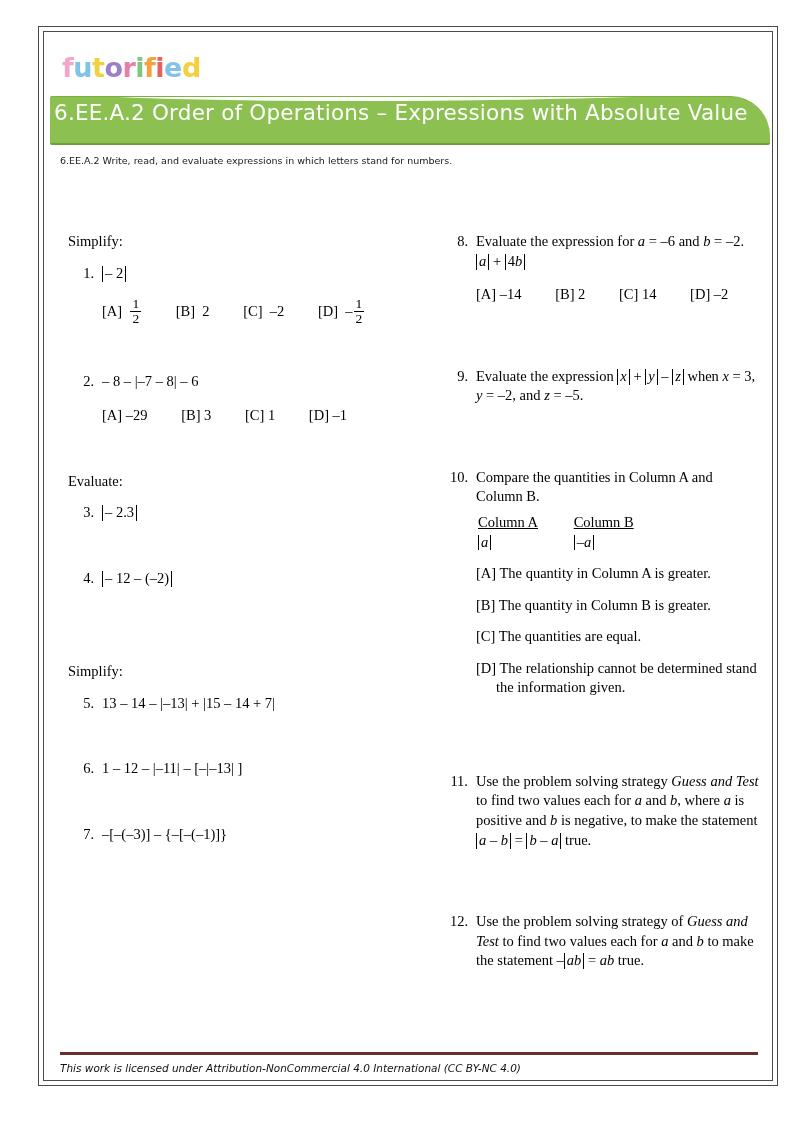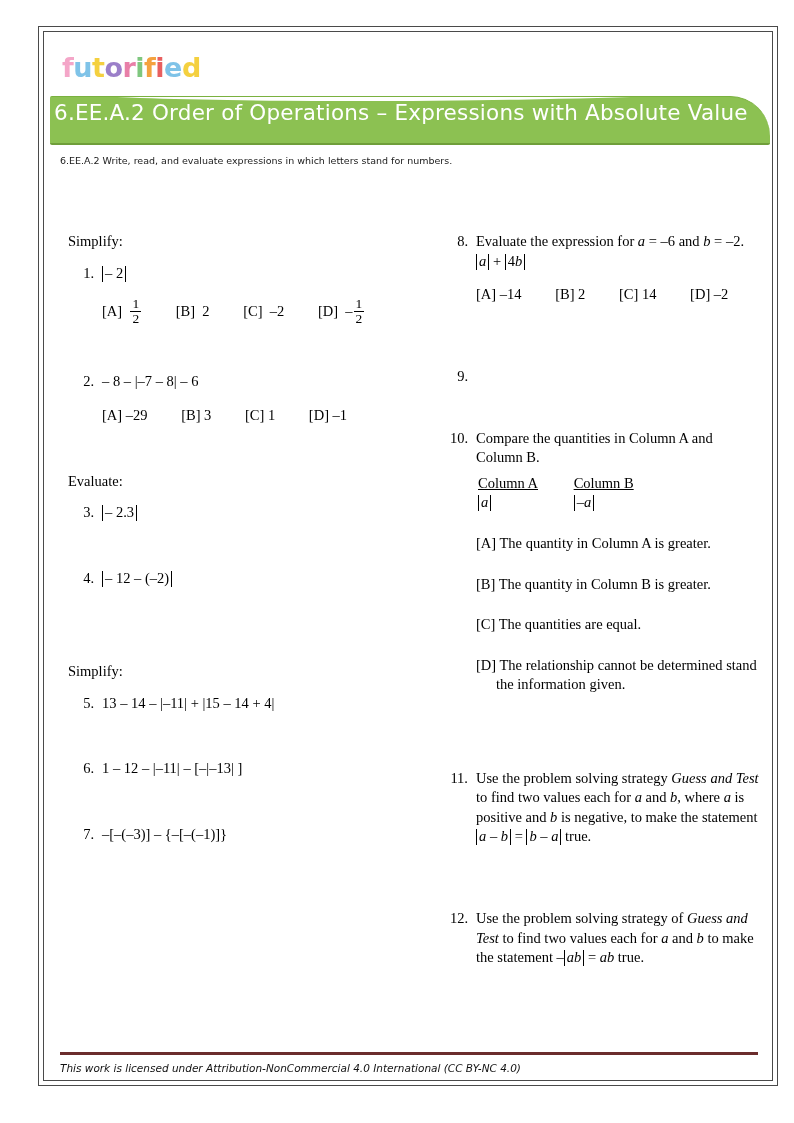--- a/index.html
+++ b/index.html
@@ -299,6 +299,7 @@
 
     <div class="q">
       <span class="q-num">9.</span>
+      <span class="q-body">Evaluate the expression <span><span class="abs"><span class="ital">x</span></span> + <span class="abs"><span class="ital">y</span></span> – <span class="abs"><span class="ital">z</span></span></span> when <span class="ital">x</span> = 3, <span class="ital">y</span> = –2, and <span class="ital">z</span> = –5.</span>
     </div>
 
     <div class="spacer-lg"></div>

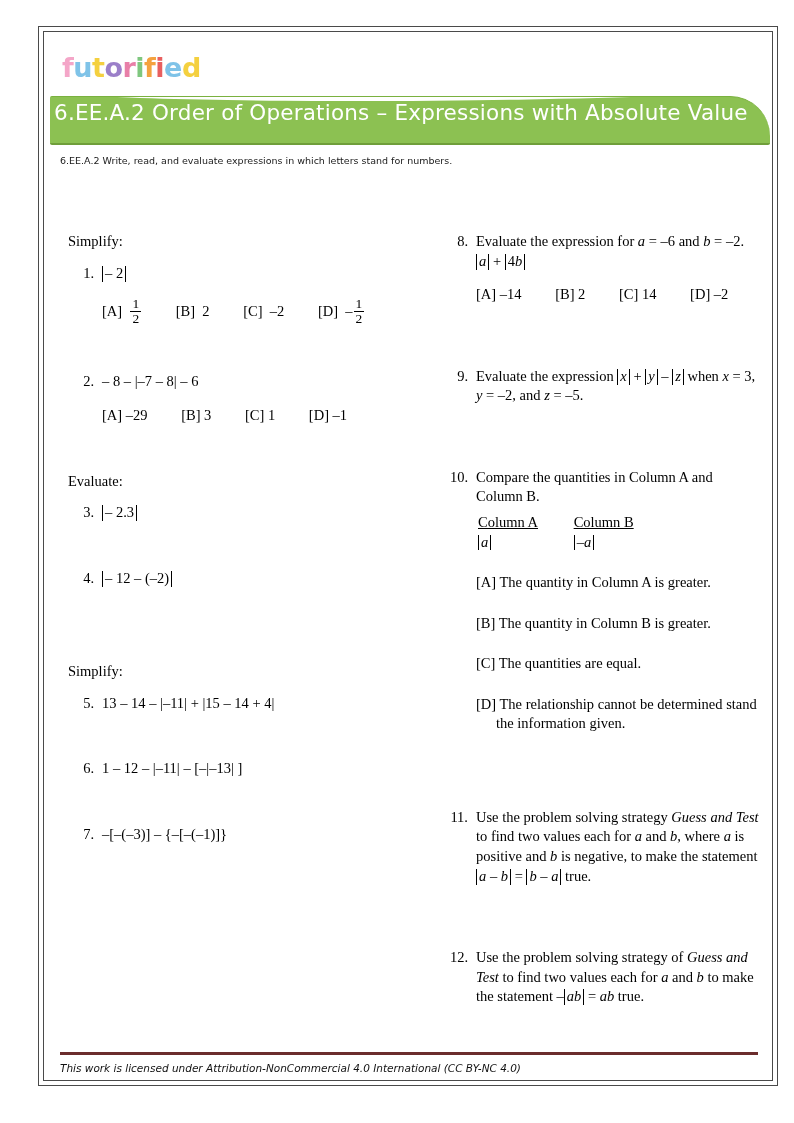--- a/index.html
+++ b/index.html
@@ -124,7 +124,7 @@
     margin-right: 30px;
   }
   .choice-list .ch-row {
-    margin-top: 21px;
+    margin-top: 12px;
     text-indent: -20px;
     padding-left: 20px;
   }

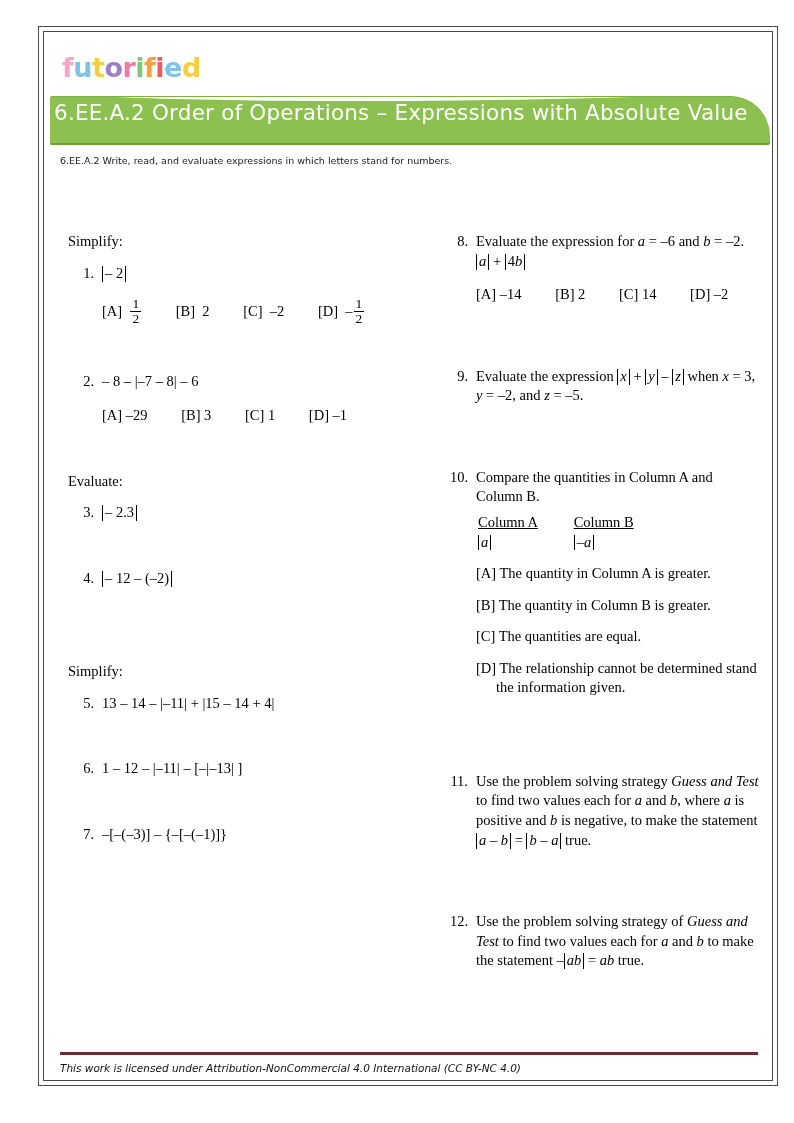--- a/index.html
+++ b/index.html
@@ -258,7 +258,7 @@
 
     <div class="q">
       <span class="q-num">5.</span>
-      <span class="q-body">13 – 14 – |–11| + |15 – 14 + 4|</span>
+      <span class="q-body">13 – 14 – |–13| + |15 – 14 + 7|</span>
     </div>
 
     <div class="spacer-lg"></div>

